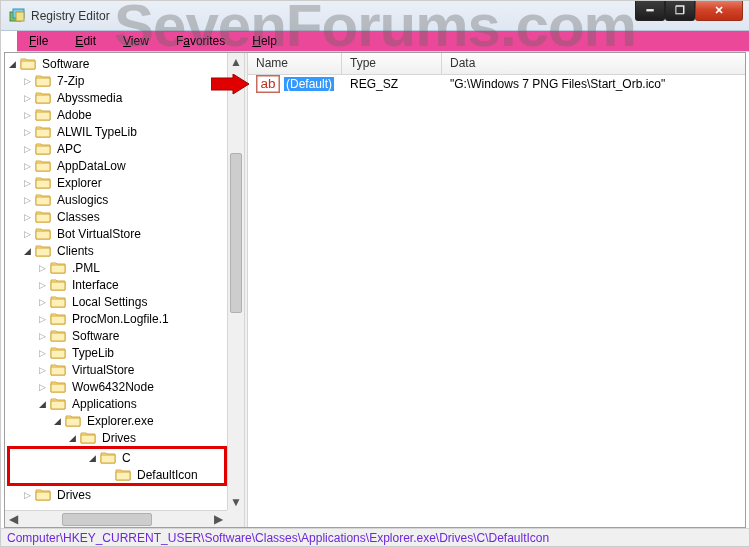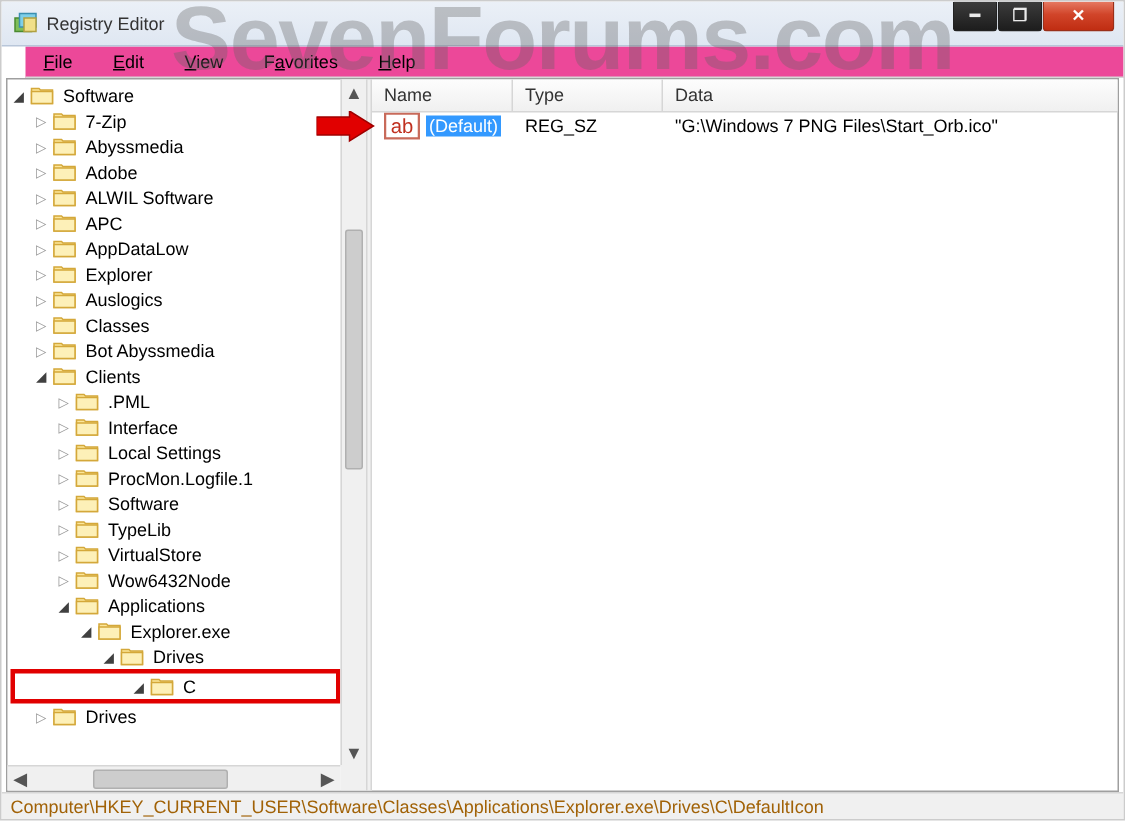--- a/index.html
+++ b/index.html
@@ -146,7 +146,7 @@
                 <path d="M1 4h14v8H1z" fill="#fdf0b8" stroke="#d4a83a"></path>
               </svg>
             </span>
-    <span class="node-label">ALWIL Software</span>
+    <span class="node-label">ALWIL TypeLib</span>
   </div>
           <div class="tree-node" style="padding-left:15px">
     <span class="tw" style="color:#9a9a9a">▷</span>

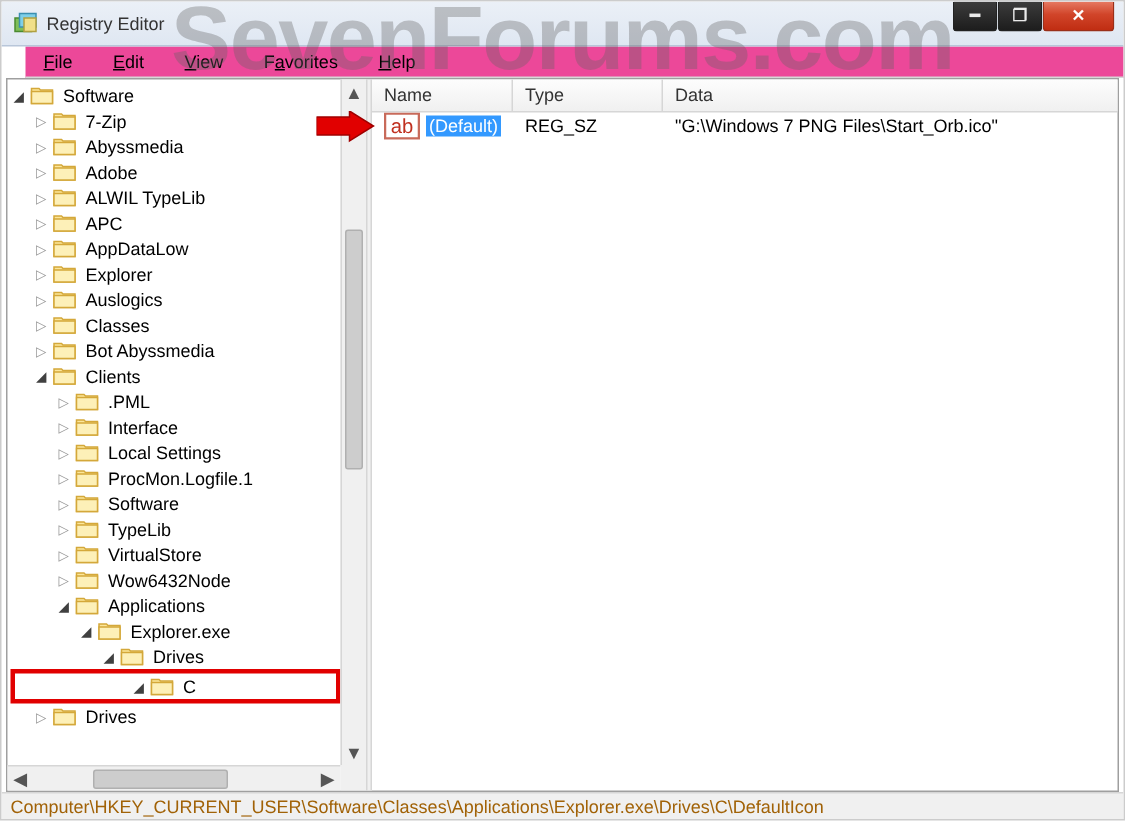--- a/index.html
+++ b/index.html
@@ -206,7 +206,7 @@
                 <path d="M1 4h14v8H1z" fill="#fdf0b8" stroke="#d4a83a"></path>
               </svg>
             </span>
-    <span class="node-label">Bot Abyssmedia</span>
+    <span class="node-label">Bot VirtualStore</span>
   </div>
           <div class="tree-node" style="padding-left:15px">
     <span class="tw" style="color:#404040">◢</span>

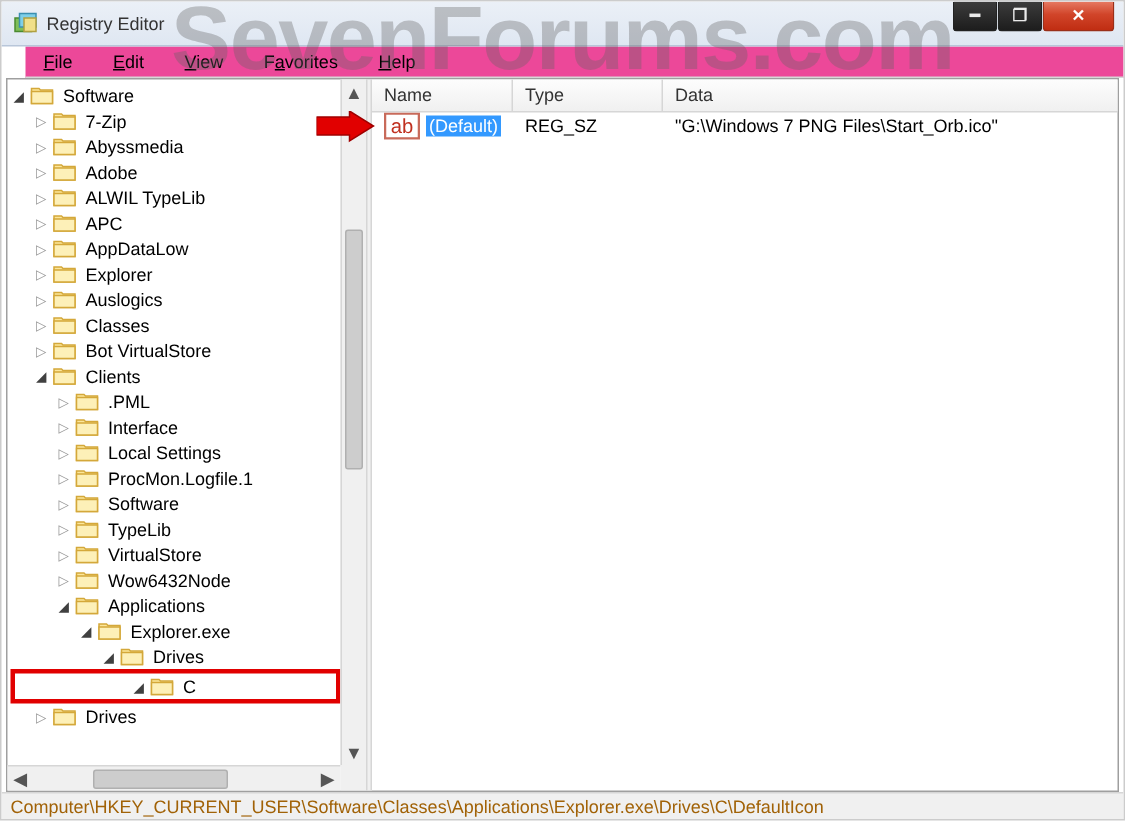--- a/index.html
+++ b/index.html
@@ -338,6 +338,16 @@
                 </svg>
               </span>
     <span class="node-label">C</span>
+  </div>
+            <div class="tree-node" style="padding-left:90px">
+    <span class="tw" style="color:#9a9a9a"></span>
+    <span class="folder-icon">
+                <svg viewBox="0 0 16 13">
+                  <path d="M1 2h5l1 1h8v9H1z" fill="#fce79a" stroke="#d4a83a"></path>
+                  <path d="M1 4h14v8H1z" fill="#fdf0b8" stroke="#d4a83a"></path>
+                </svg>
+              </span>
+    <span class="node-label">DefaultIcon</span>
   </div>
           </div>
           <div class="tree-node" style="padding-left:15px">

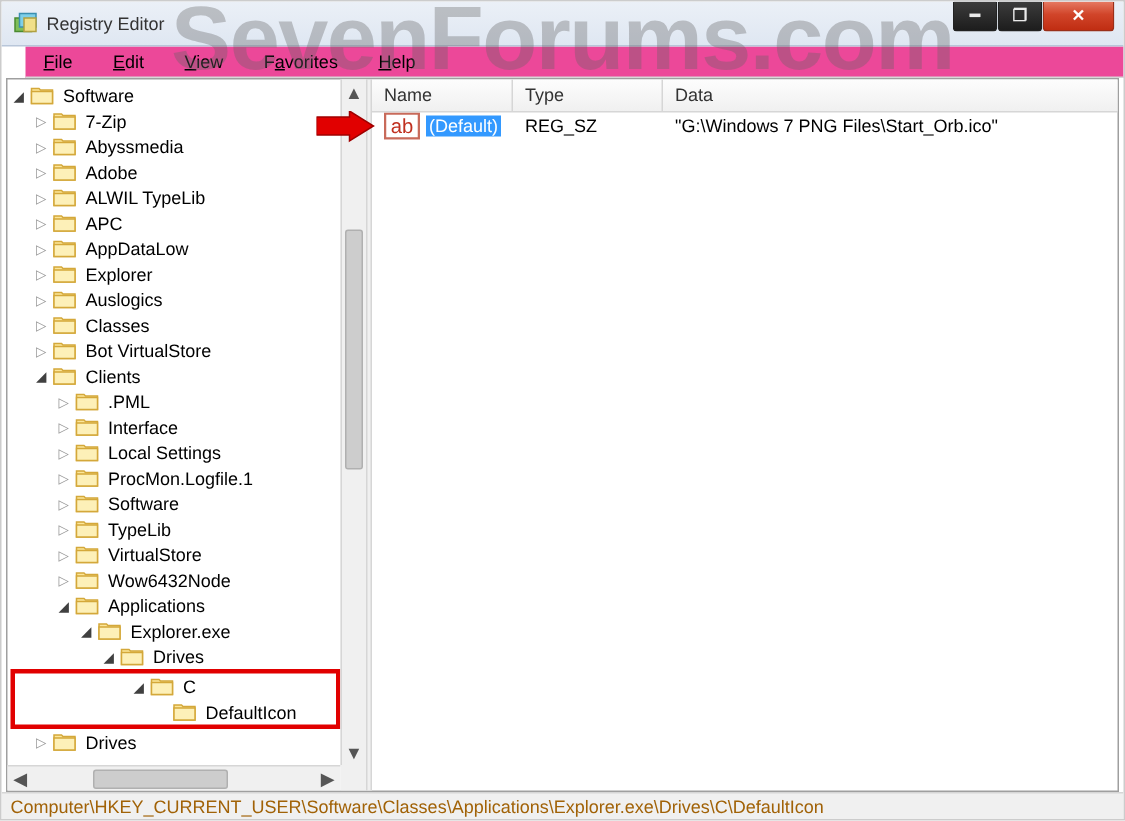--- a/index.html
+++ b/index.html
@@ -58,7 +58,7 @@
   .sel-name { background: #3399ff; color: #fff; padding: 0 2px; }
 
   
-  .status { position: absolute; left: 0; right: 0; bottom: 0; height: 18px; padding: 2px 6px; font-size: 12px; color: #a16207; background: #f0f0f0; border-top: 1px solid #d6d6d6; white-space: nowrap; overflow: hidden; }
+  .status { position: absolute; left: 0; right: 0; bottom: 0; height: 18px; padding: 2px 6px; font-size: 12px; color: #6d28d9; background: #f0f0f0; border-top: 1px solid #d6d6d6; white-space: nowrap; overflow: hidden; }
 
   
   .red-arrow { position: absolute; z-index: 50; pointer-events: none; }

